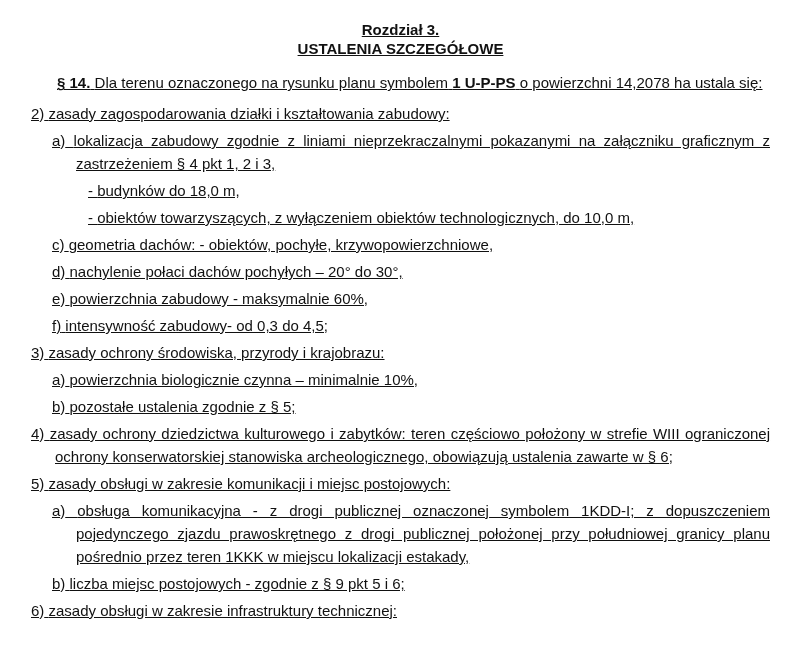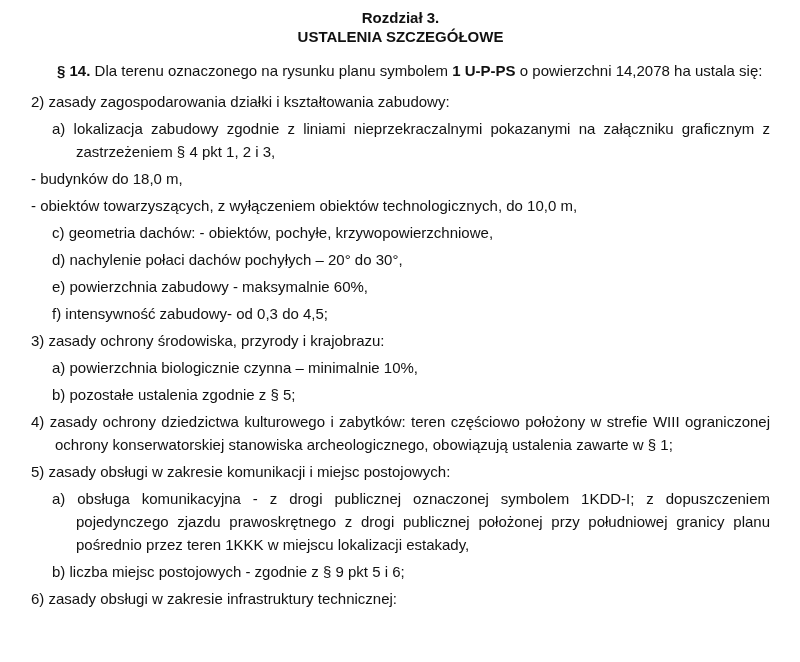--- a/index.html
+++ b/index.html
@@ -17,7 +17,8 @@
     -webkit-font-smoothing: antialiased;
   }
   .page {
-    padding: 8px 30px 0 31px;
+    padding: 20px 30px 0 31px;
+    text-decoration: underline;
   }
   .heading {
     text-align: center;

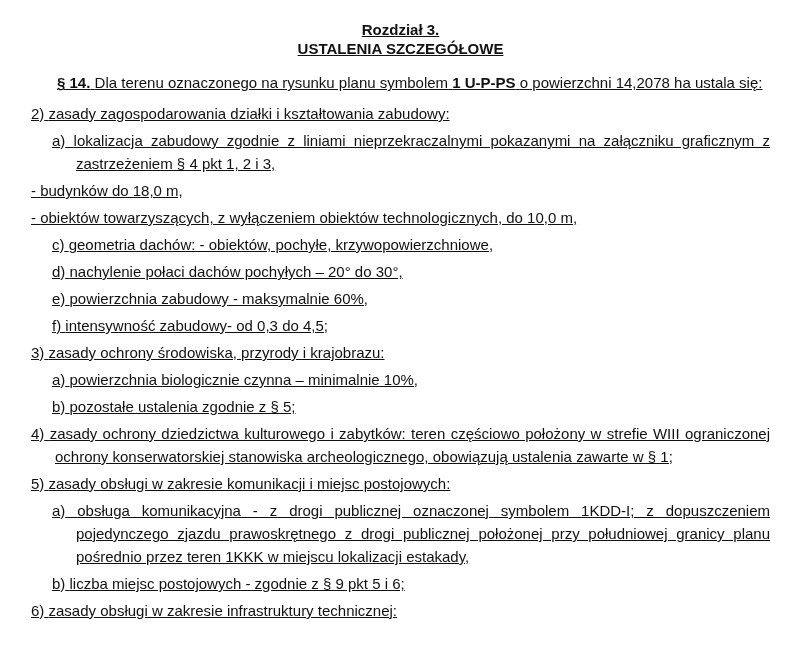--- a/index.html
+++ b/index.html
@@ -48,6 +48,7 @@
     text-indent: -24px;
   }
   p.lvl3 {
+    margin-left: 57px;
   }
 </style>
 </head>

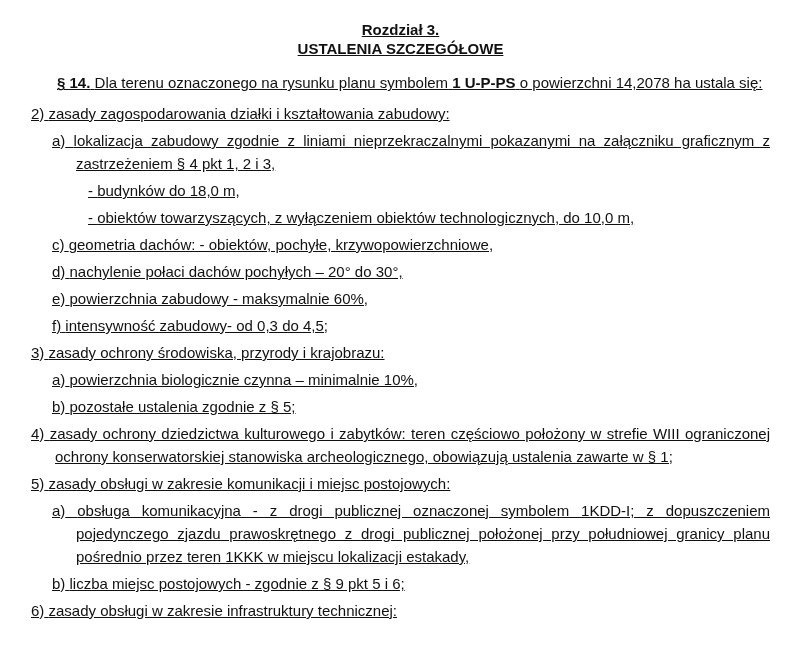--- a/index.html
+++ b/index.html
@@ -87,7 +87,7 @@
 
   <p class="item lvl2"><span>b)</span> <span>pozostałe ustalenia zgodnie z § 5;</span></p>
 
-  <p class="item lvl1"><span>4)</span> <span>zasady ochrony dziedzictwa kulturowego i zabytków: teren częściowo położony w strefie WIII ograniczonej ochrony konserwatorskiej stanowiska archeologicznego, obowiązują ustalenia zawarte w § 1;</span></p>
+  <p class="item lvl1"><span>4)</span> <span>zasady ochrony dziedzictwa kulturowego i zabytków: teren częściowo położony w strefie WIII ograniczonej ochrony konserwatorskiej stanowiska archeologicznego, obowiązują ustalenia zawarte w § 6;</span></p>
 
   <p class="item lvl1"><span>5)</span> <span>zasady obsługi w zakresie komunikacji i miejsc postojowych:</span></p>
 

